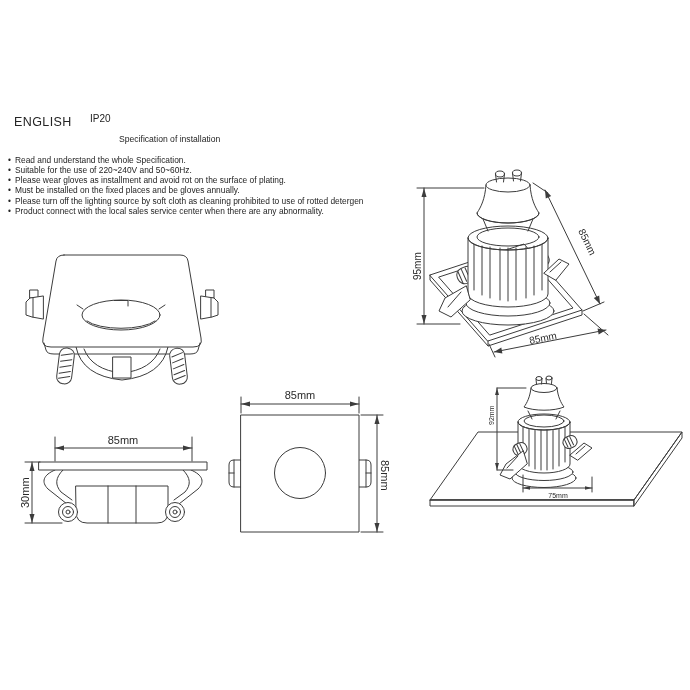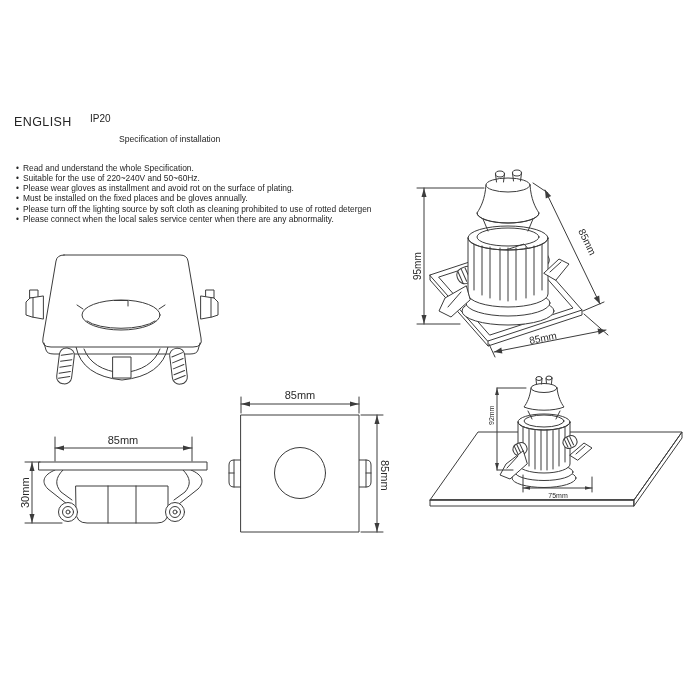--- a/index.html
+++ b/index.html
@@ -9,7 +9,7 @@
   .hdr-ip { position:absolute; left:90px; top:113px; font-size:10px; white-space:nowrap; }
   .spec-title { position:absolute; left:119px; top:134px; font-size:8.6px; white-space:nowrap; }
   .spec-intro { position:absolute; left:16px; top:145px; font-size:8.4px; white-space:nowrap; }
-  .spec-list { position:absolute; left:8px; top:155px; margin:8px; padding:0; list-style:none; }
+  .spec-list { position:absolute; left:8px; top:155px; margin:0; padding:0; list-style:none; }
   .spec-list li { font-size:8.4px; line-height:10.15px; white-space:nowrap; }
   .spec-list li::before { content:"\2022"; margin-right:4px; }
   .product-coding { position:absolute; left:176px; top:542px; font-size:13.5px; white-space:nowrap; }

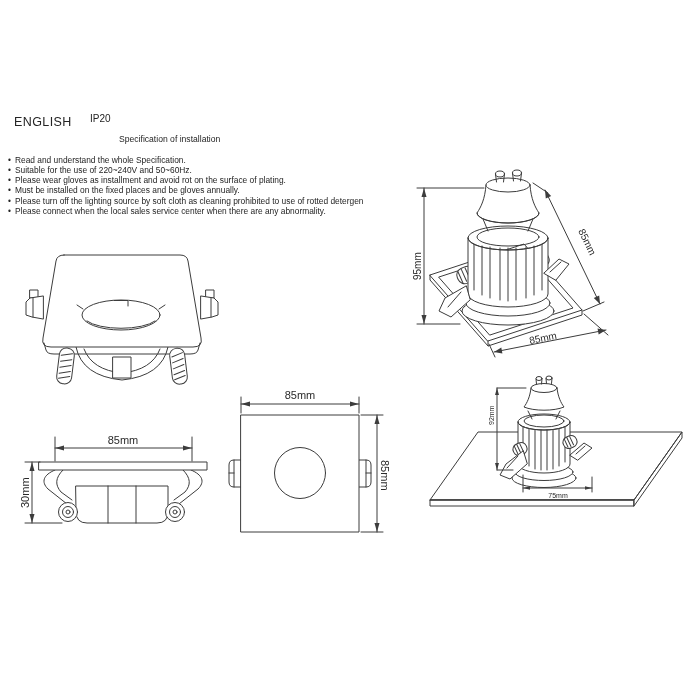--- a/index.html
+++ b/index.html
@@ -36,7 +36,7 @@
     <li><span>Please wear gloves as installment and avoid rot on the surface of plating.</span></li>
     <li><span>Must be installed on the fixed places and be gloves annually.</span></li>
     <li><span>Please turn off the lighting source by soft cloth as cleaning prohibited to use of rotted detergen</span></li>
-    <li><span>Please connect when the local sales service center when there are any abnormality.</span></li>
+    <li><span>Product connect with the local sales service center when there are any abnormality.</span></li>
   </ul>
 
   <svg class="dwg" style="left:22px; top:246px" width="200" height="142" viewBox="0 0 200 142">

